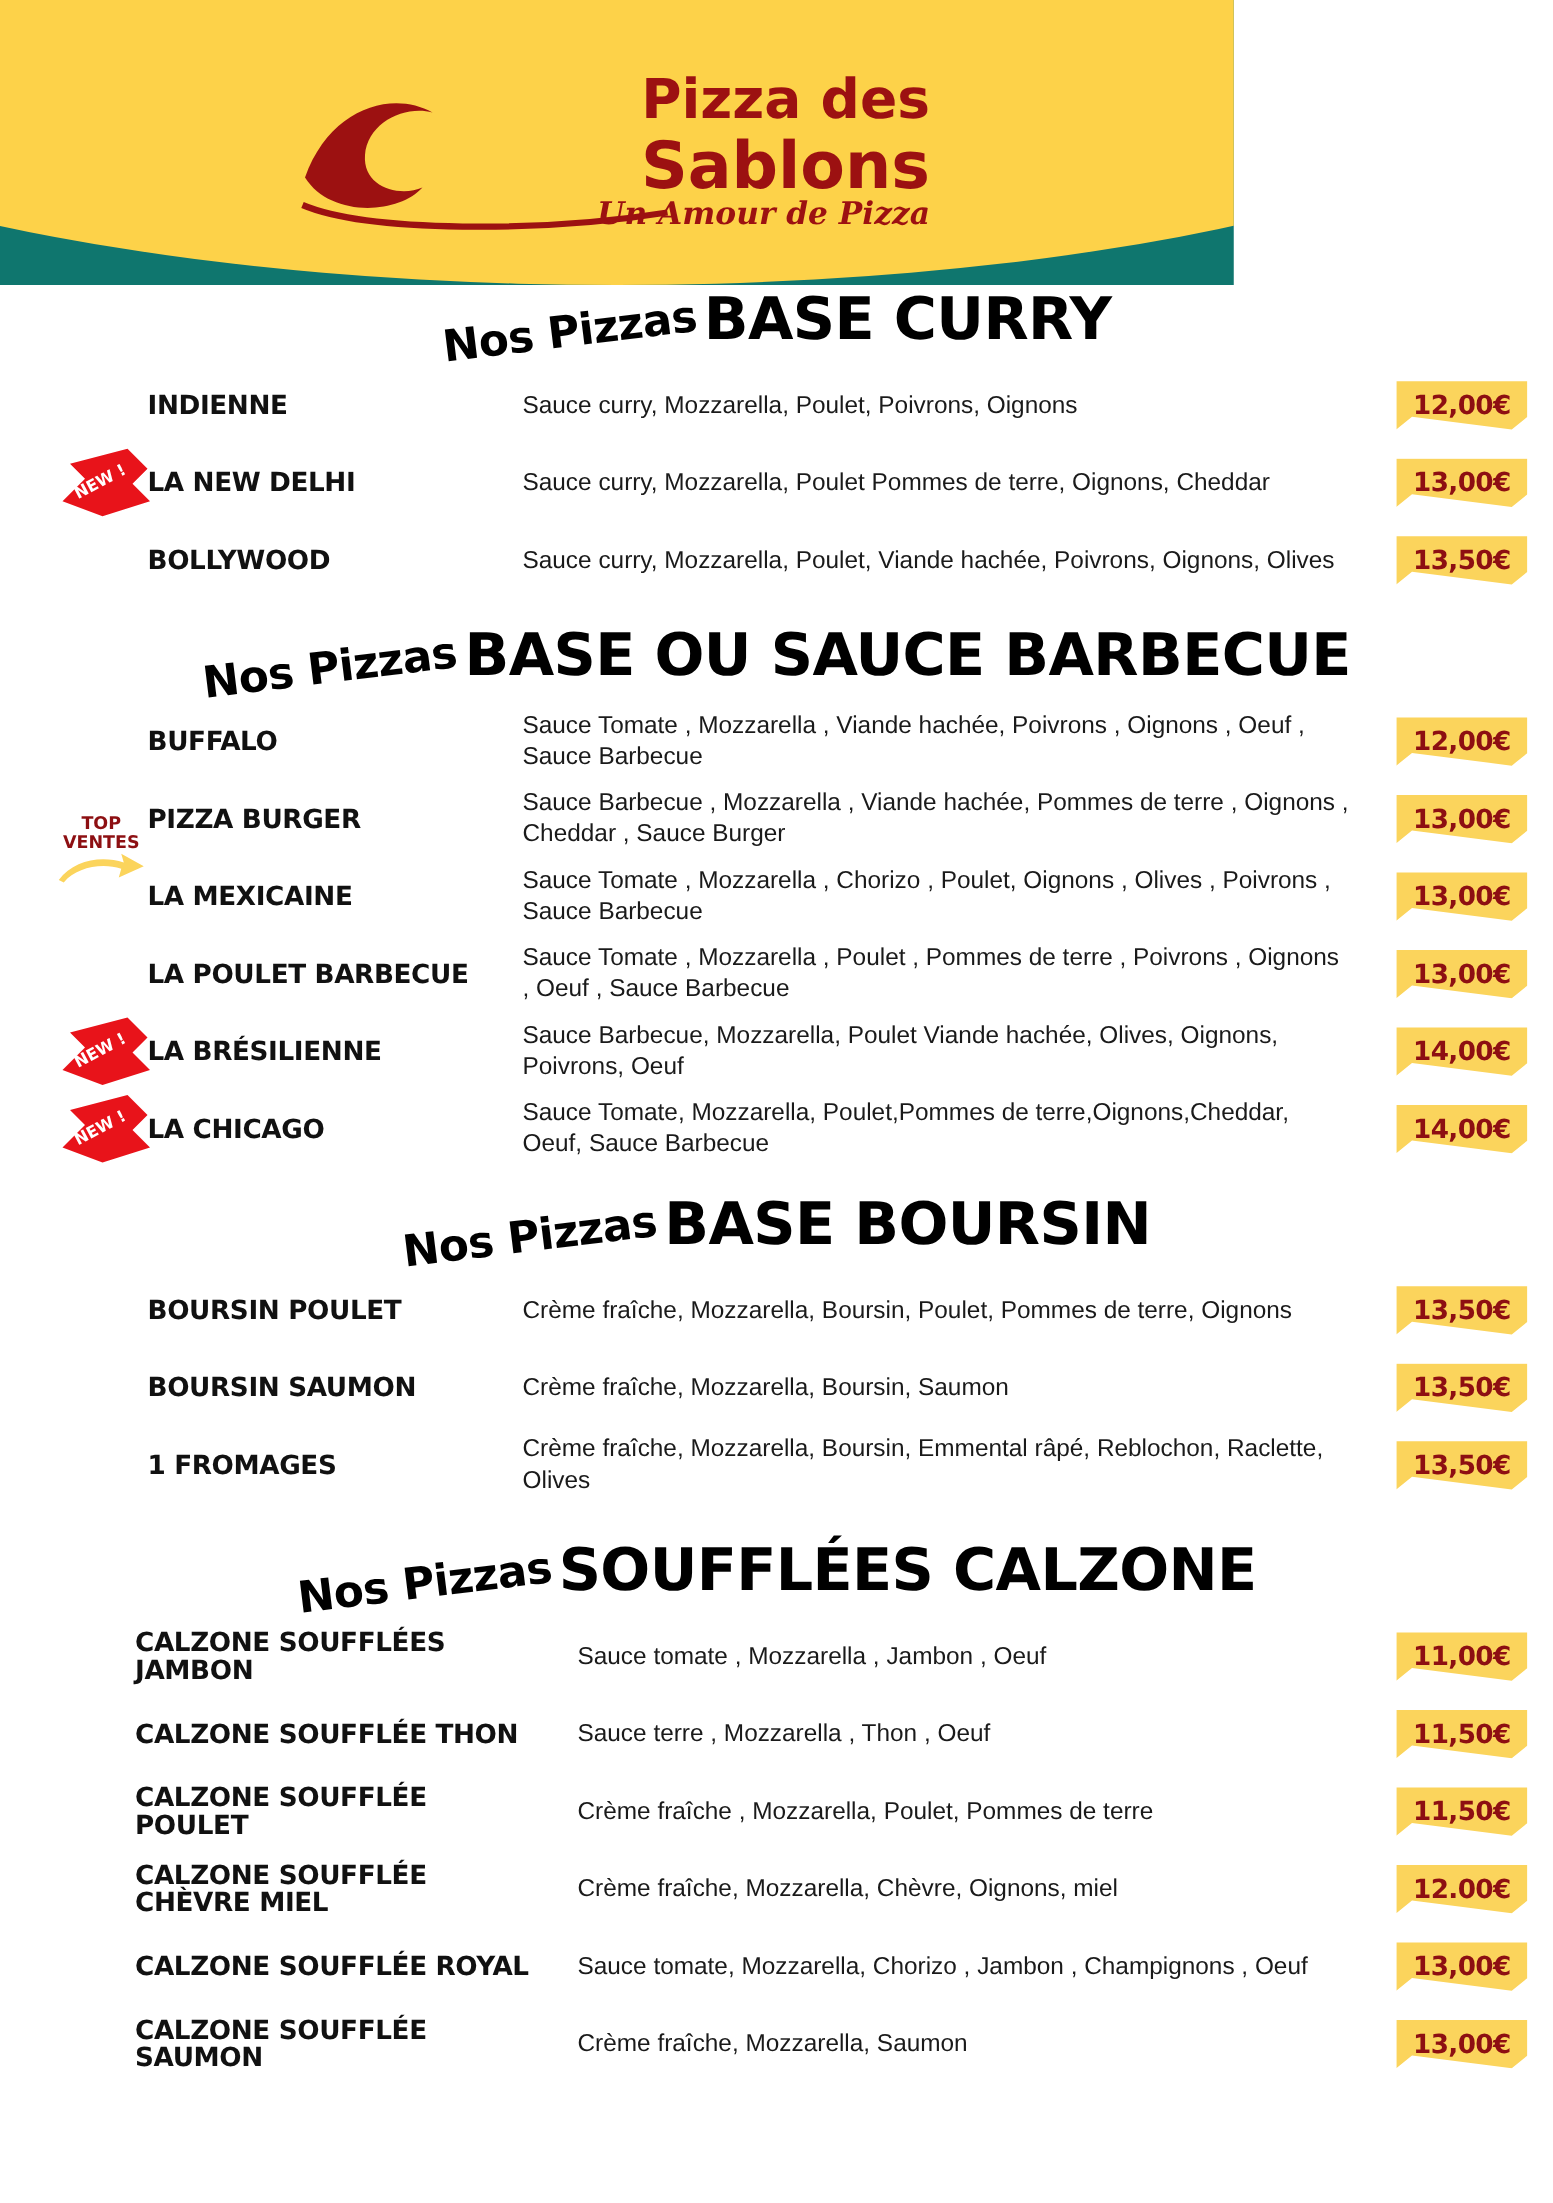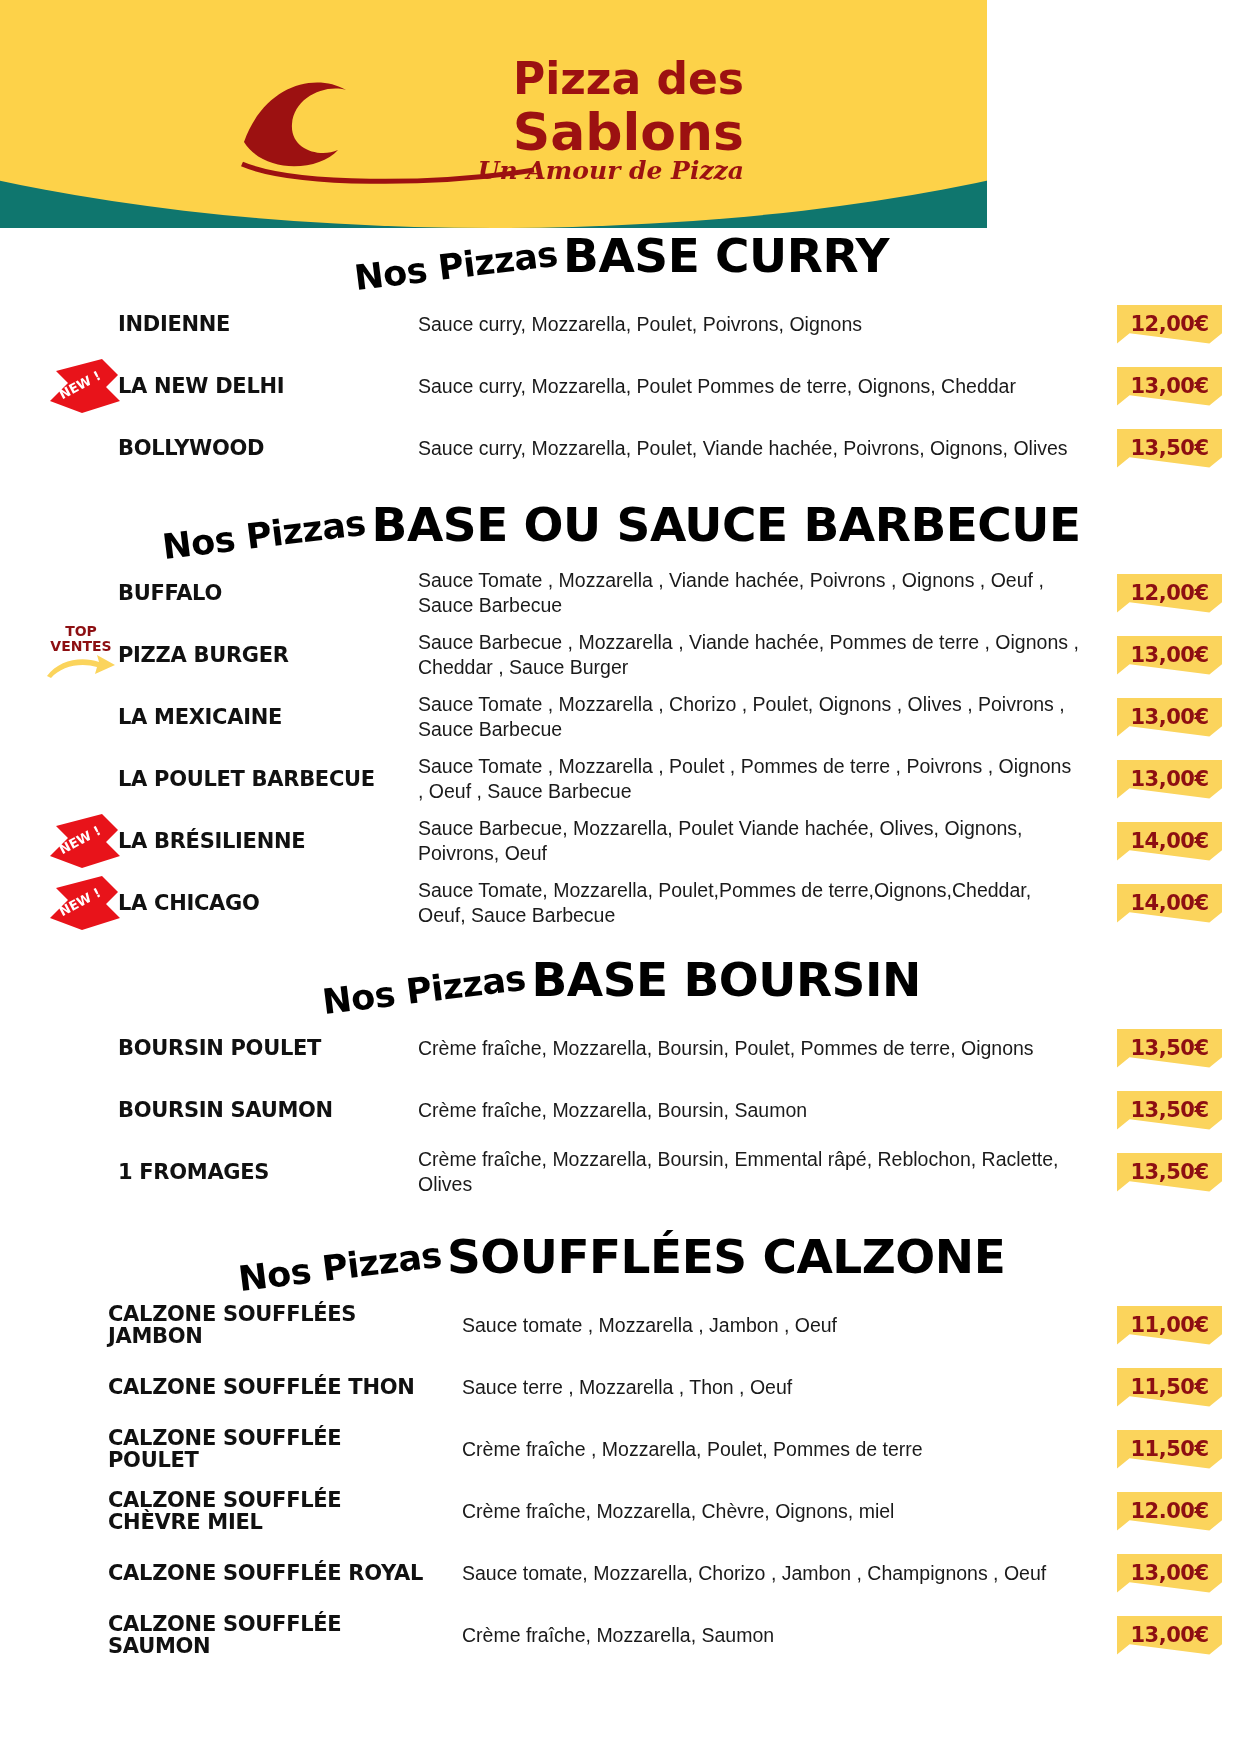--- a/index.html
+++ b/index.html
@@ -133,6 +133,7 @@
     color: #8d0f12;
     display: block;
     line-height: 1.05;
+    margin-top: 28px;
   }
   .badge-top .t2 {
     font-family: "DejaVu Sans", sans-serif;

